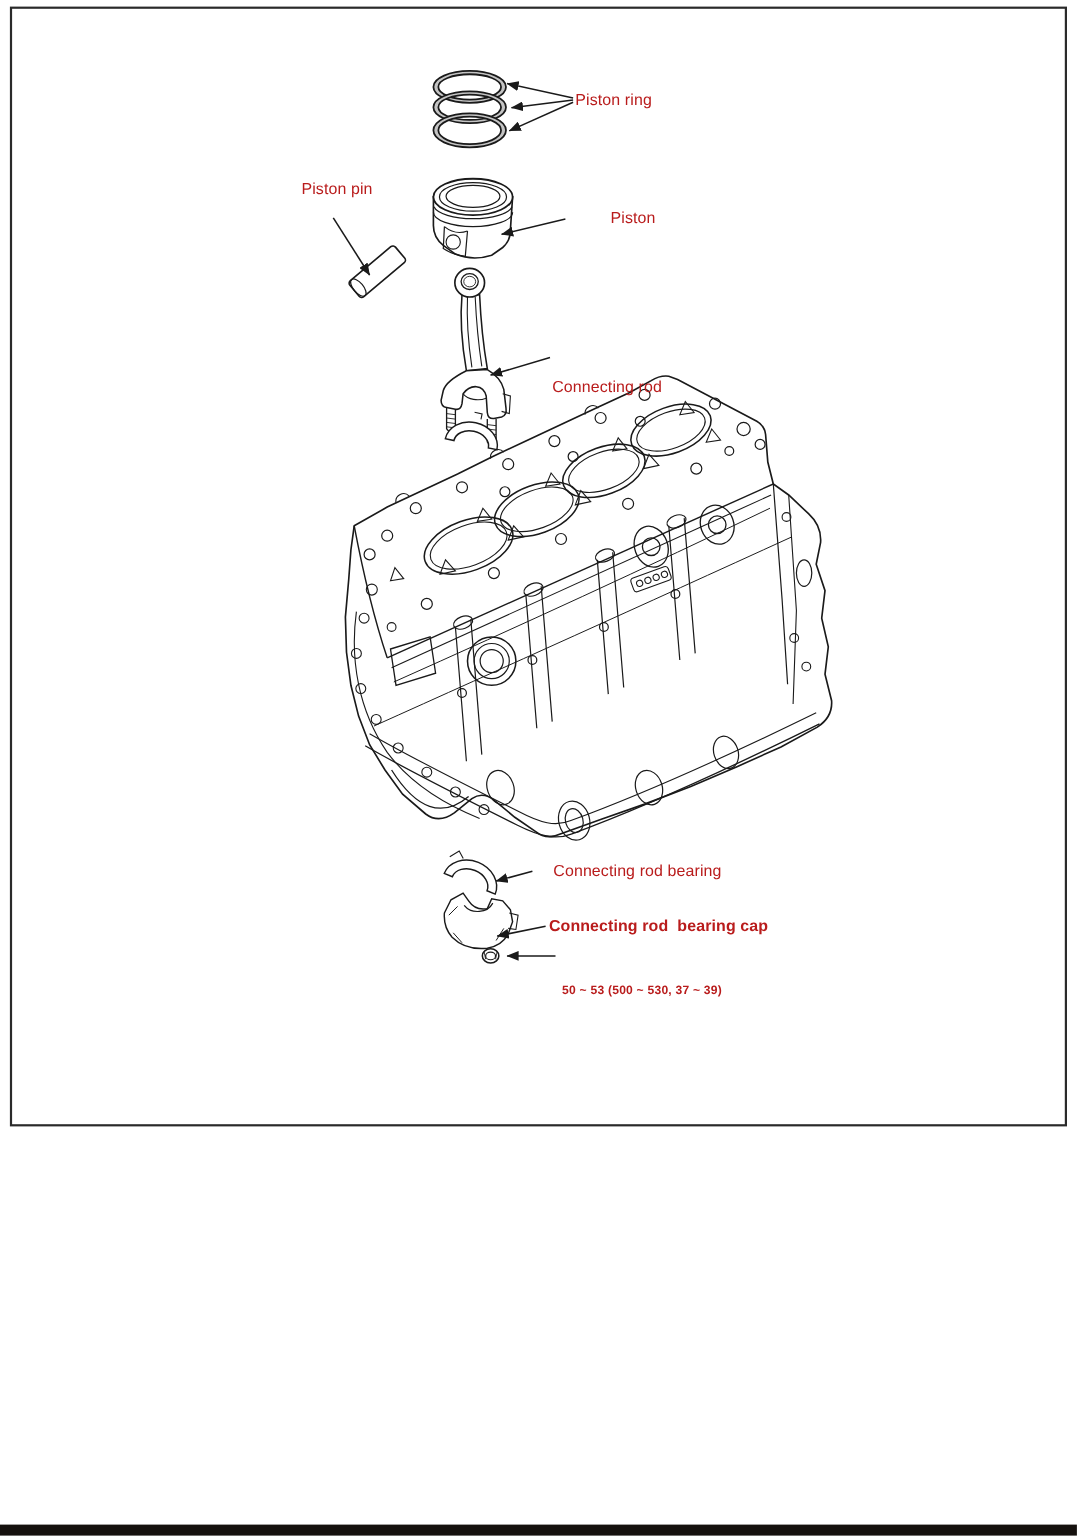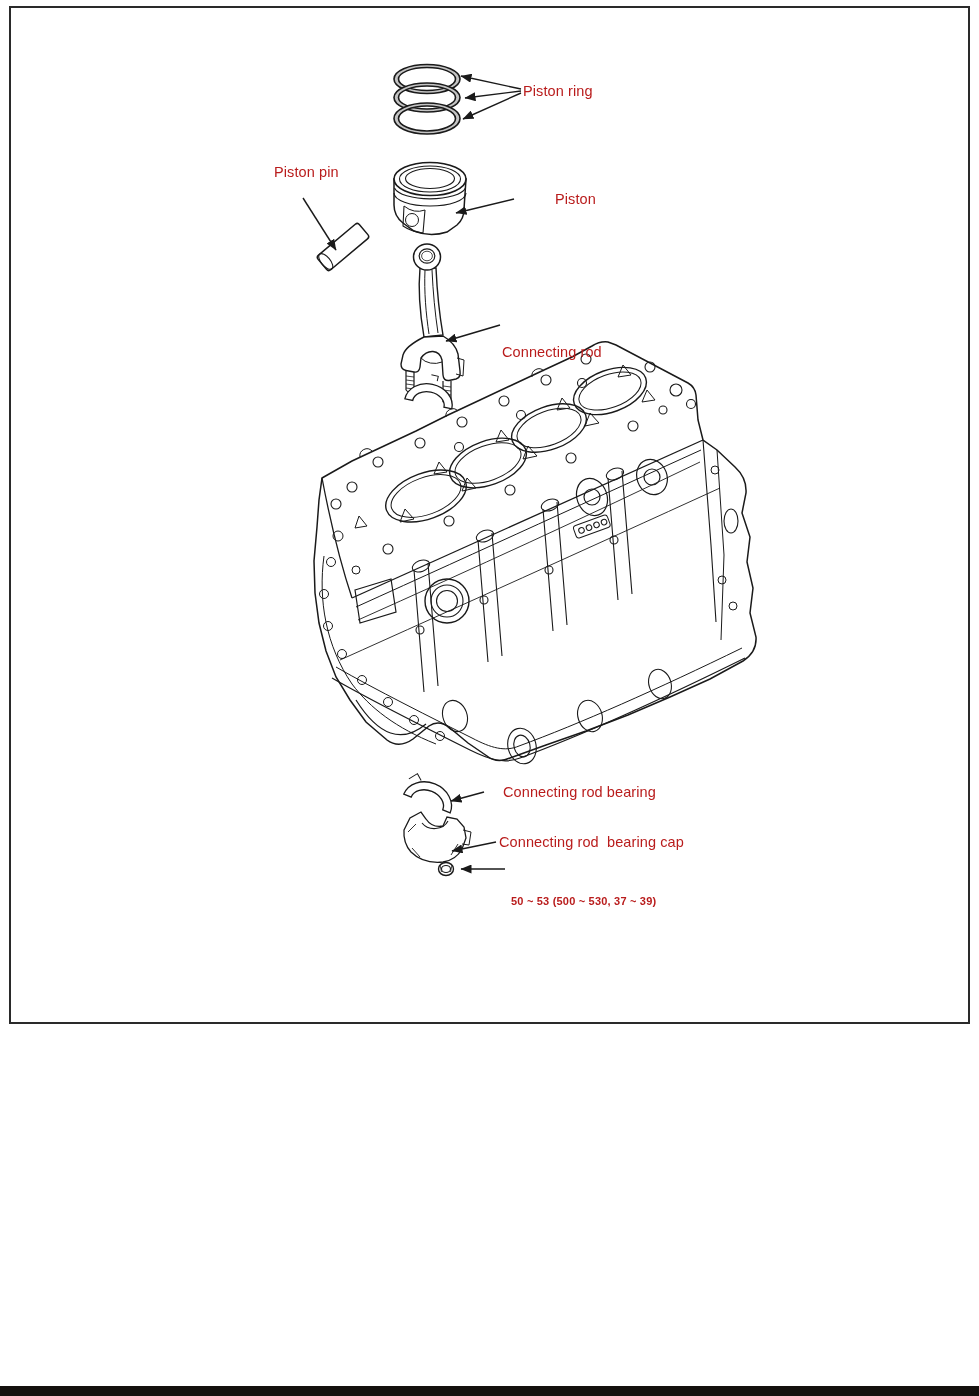--- a/index.html
+++ b/index.html
@@ -278,7 +278,7 @@
 <div class="callout" style="left:517px;top:192px;margin-left:38px;">Piston</div>
 <div class="callout" style="left:502px;top:317px;margin-top:28px;">Connecting rod</div>
 <div class="callout" style="left:487px;top:785px;margin-left:16px;">Connecting rod bearing</div>
-<div class="callout" style="left:499px;top:835px;">Connecting rod  bearing cap</div>
+<div class="callout" style="left:499px;top:835px;font-weight:bold;">Connecting rod  bearing cap</div>
 <div class="callout bold" style="left:511px;top:860px;">50 ~ 53 (500 ~ 530, 37 ~ 39)</div>
 
 <div class="footer-bar"></div>

